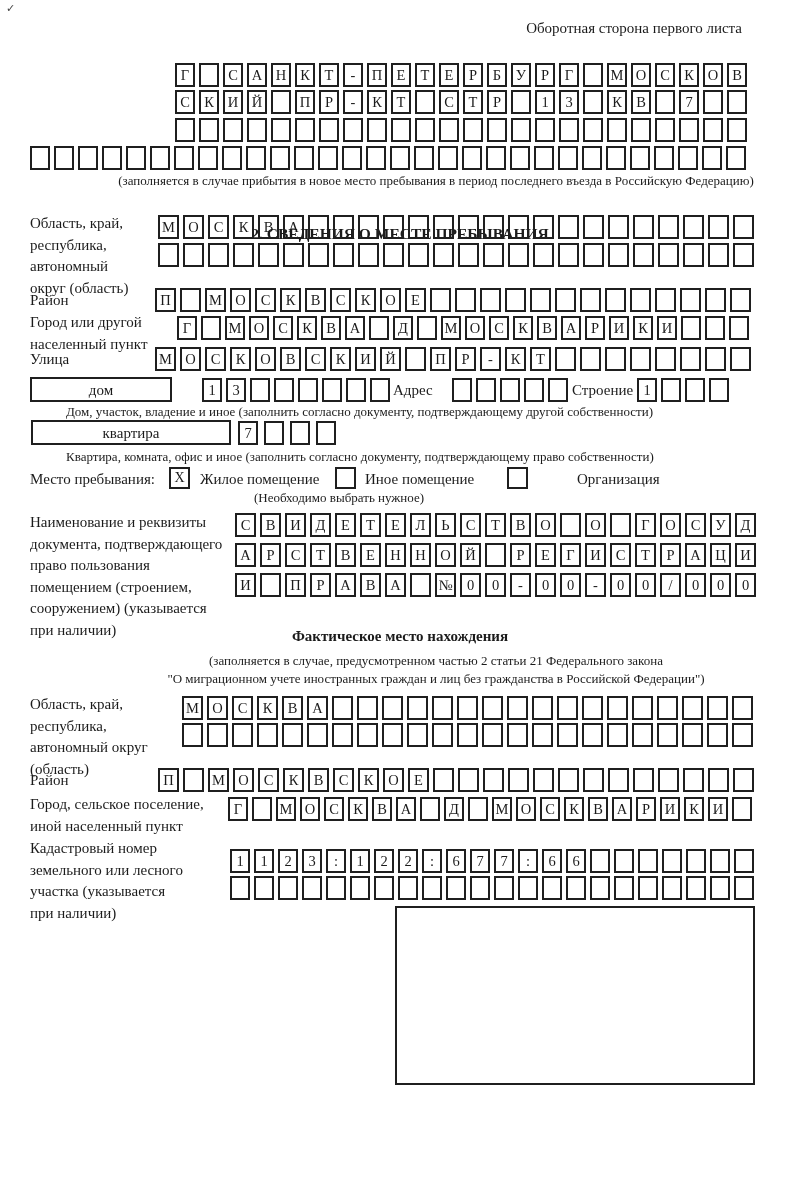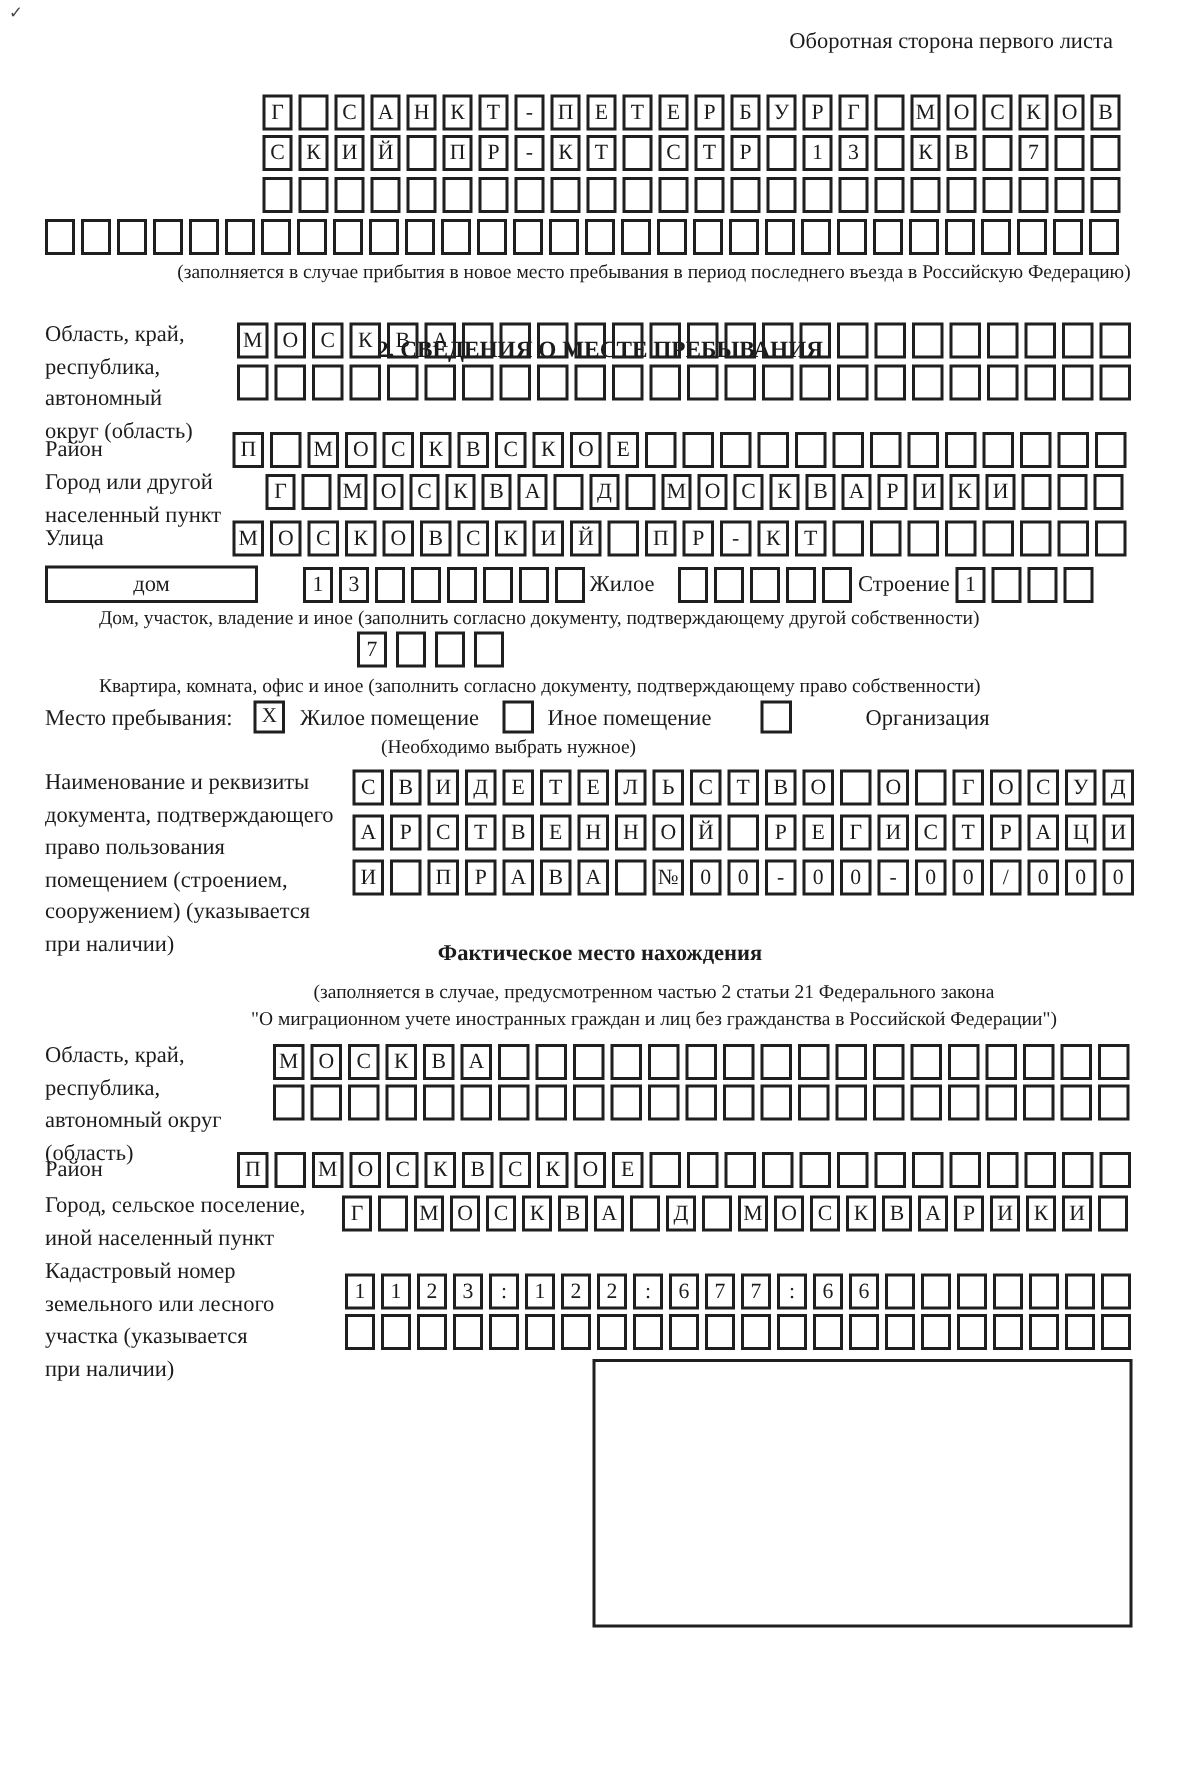--- a/index.html
+++ b/index.html
@@ -306,7 +306,7 @@
       <span class="cell"></span>
       <span class="cell"></span>
     </div>
-  <div class="inline-lbl" style="left:393px;top:380px;">Жилое</div>
+  <div class="inline-lbl" style="left:393px;top:380px;">Адрес</div>
   <div class="row" style="left:452px;top:378px;">
       <span class="cell"></span>
       <span class="cell"></span>

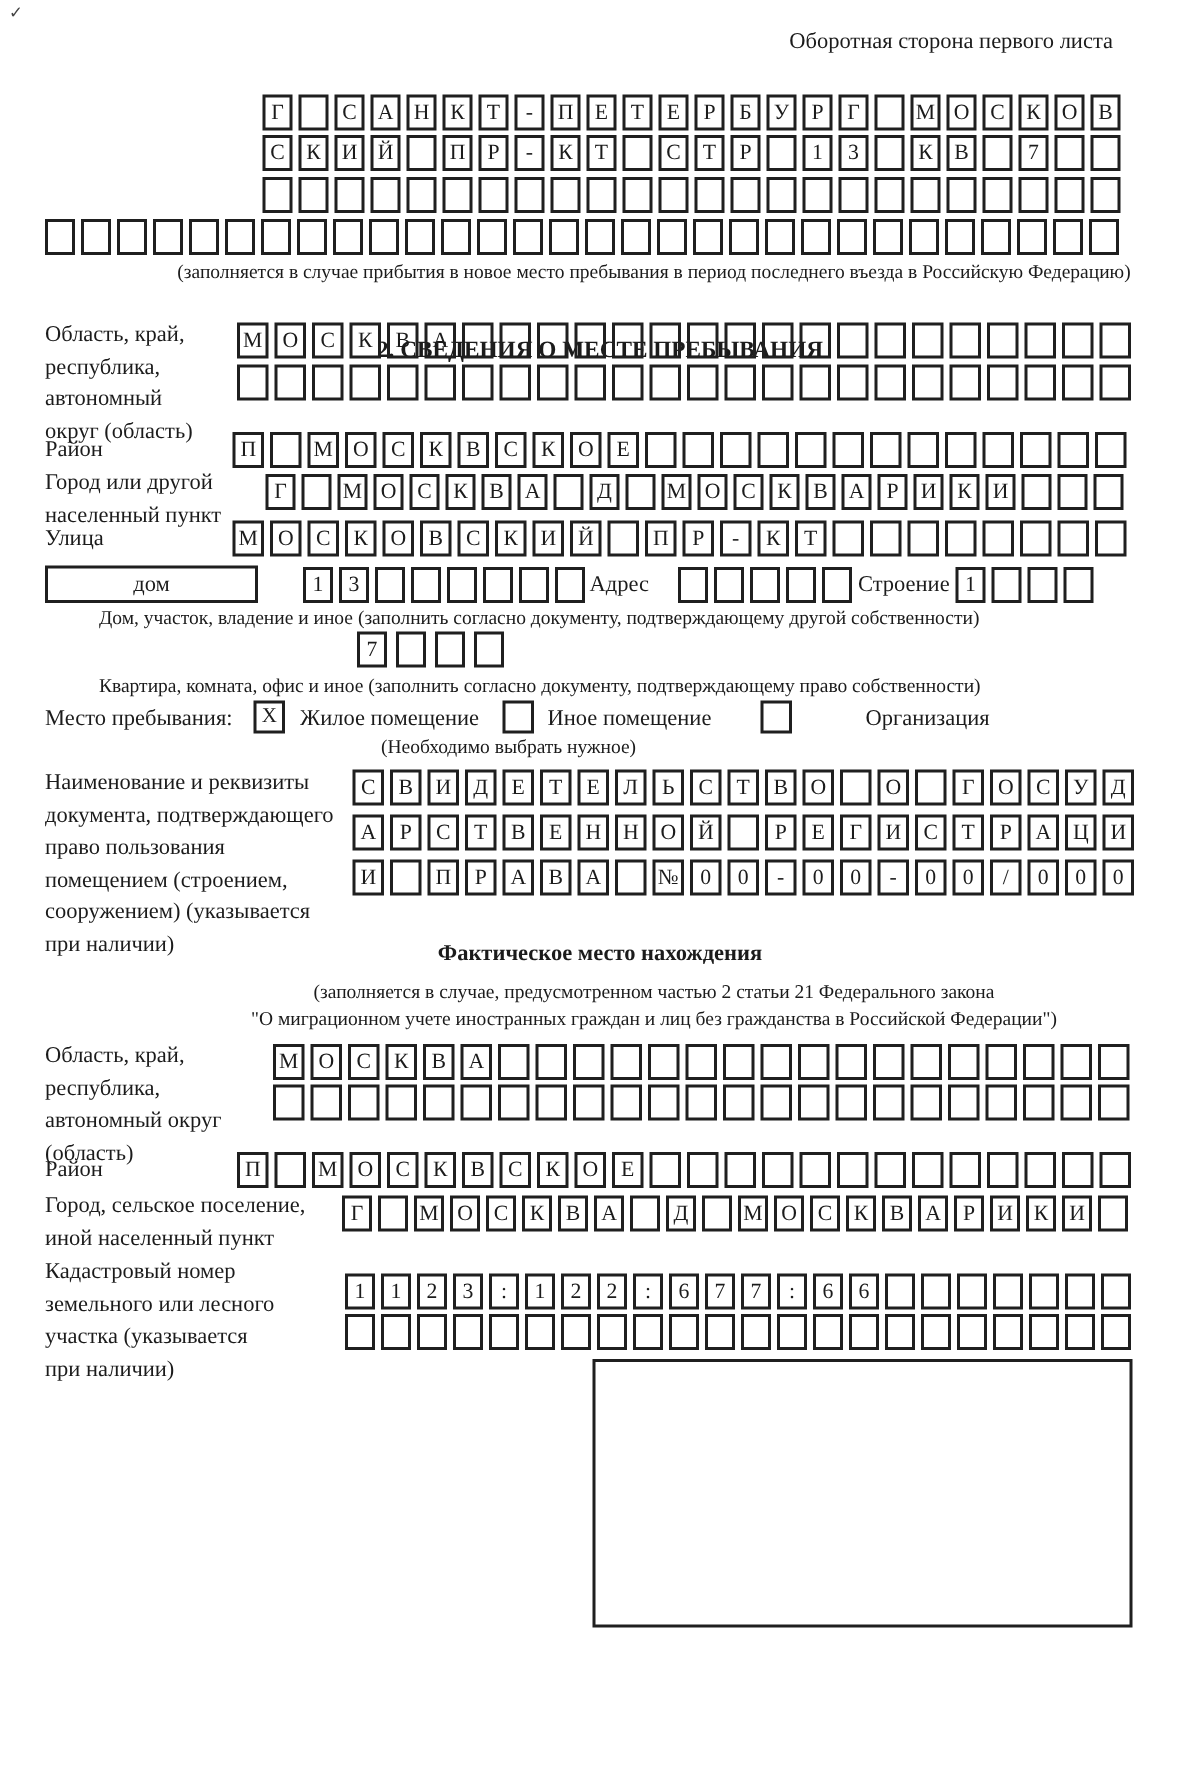--- a/index.html
+++ b/index.html
@@ -323,6 +323,7 @@
     </div>
   <div class="abs note" style="left:30px;top:403px;">Дом, участок, владение и иное (заполнить согласно документу, подтверждающему другой собственности)</div>
 
+  <div class="fieldbox" style="left:31px;top:420px;width:200px;">квартира</div>
   <div class="row g6" style="left:238px;top:421px;">
       <span class="cell">7</span>
       <span class="cell"></span>

